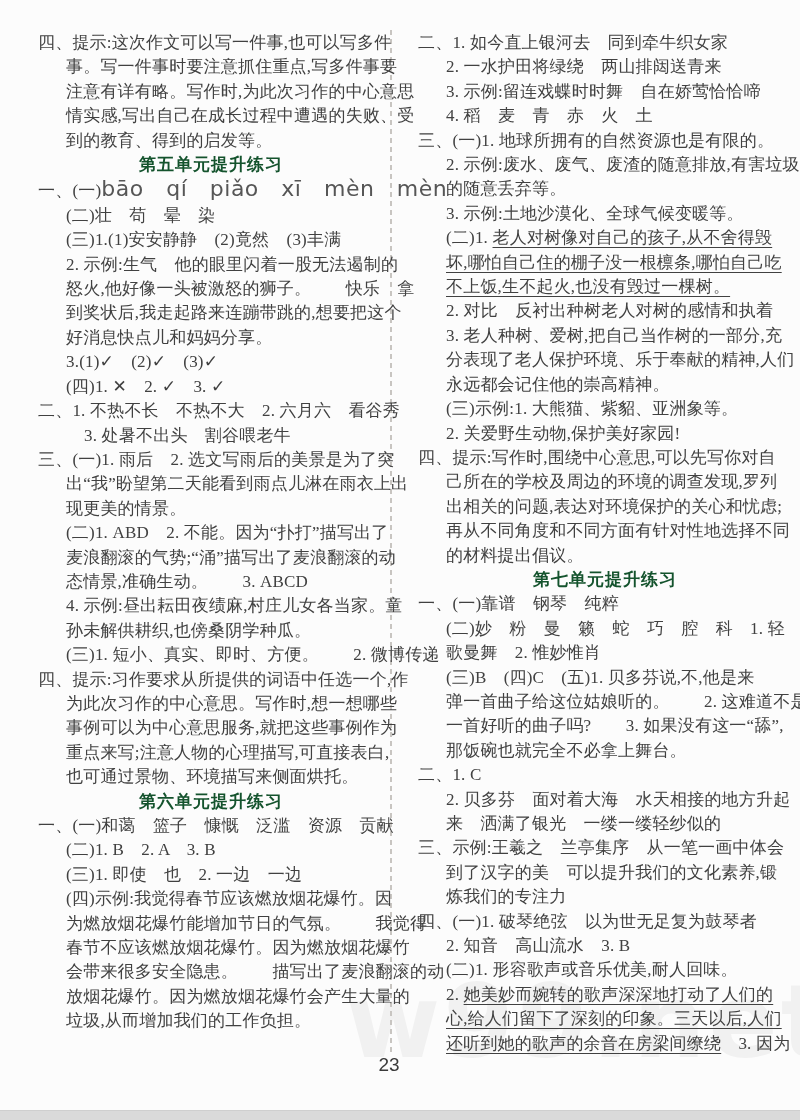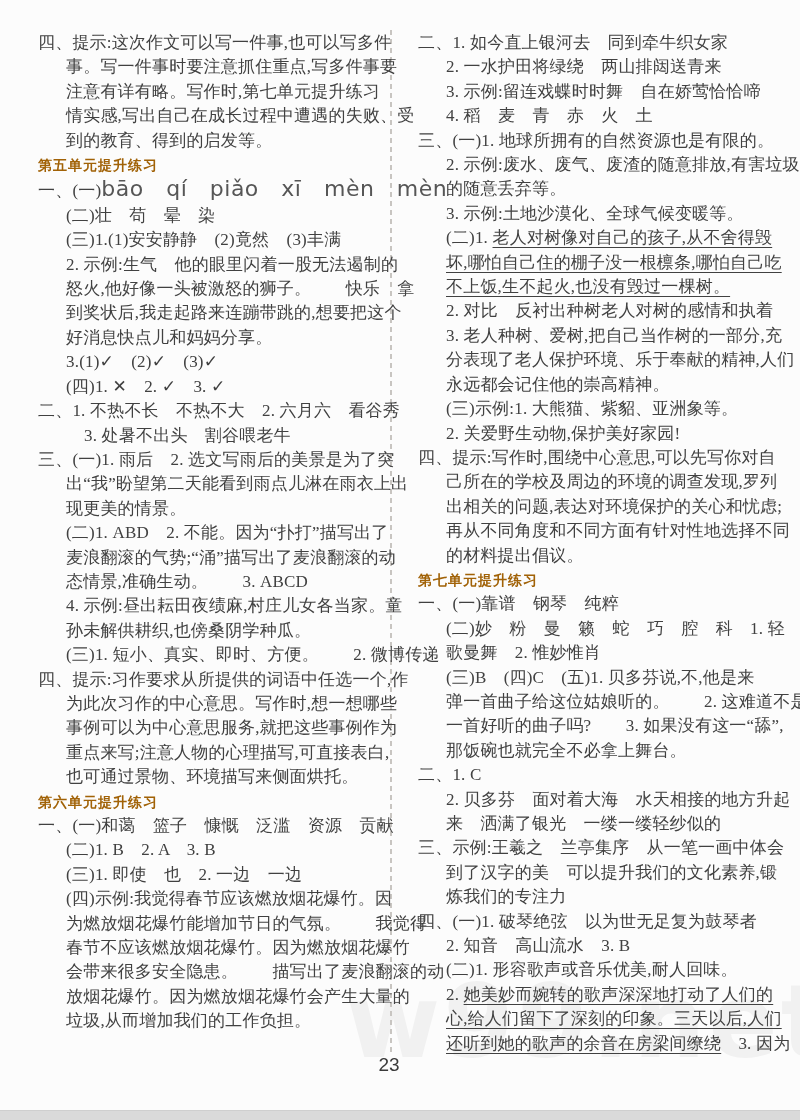--- a/index.html
+++ b/index.html
@@ -67,7 +67,7 @@
   <div class="col col-left" id="col-left">
       <div class="line ind0"><span>四、提示:这次作文可以写一件事,也可以写多件</span></div>
       <div class="line ind1"><span>事。写一件事时要注意抓住重点,写多件事要</span></div>
-      <div class="line ind1"><span>注意有详有略。写作时,第七单元提升练习</span></div>
+      <div class="line ind1"><span>注意有详有略。写作时,为此次习作的中心意思</span></div>
       <div class="line ind1"><span>情实感,写出自己在成长过程中遭遇的失败、受</span></div>
       <div class="line ind1"><span>到的教育、得到的启发等。</span></div>
       <div class="heading">第五单元提升练习</div>

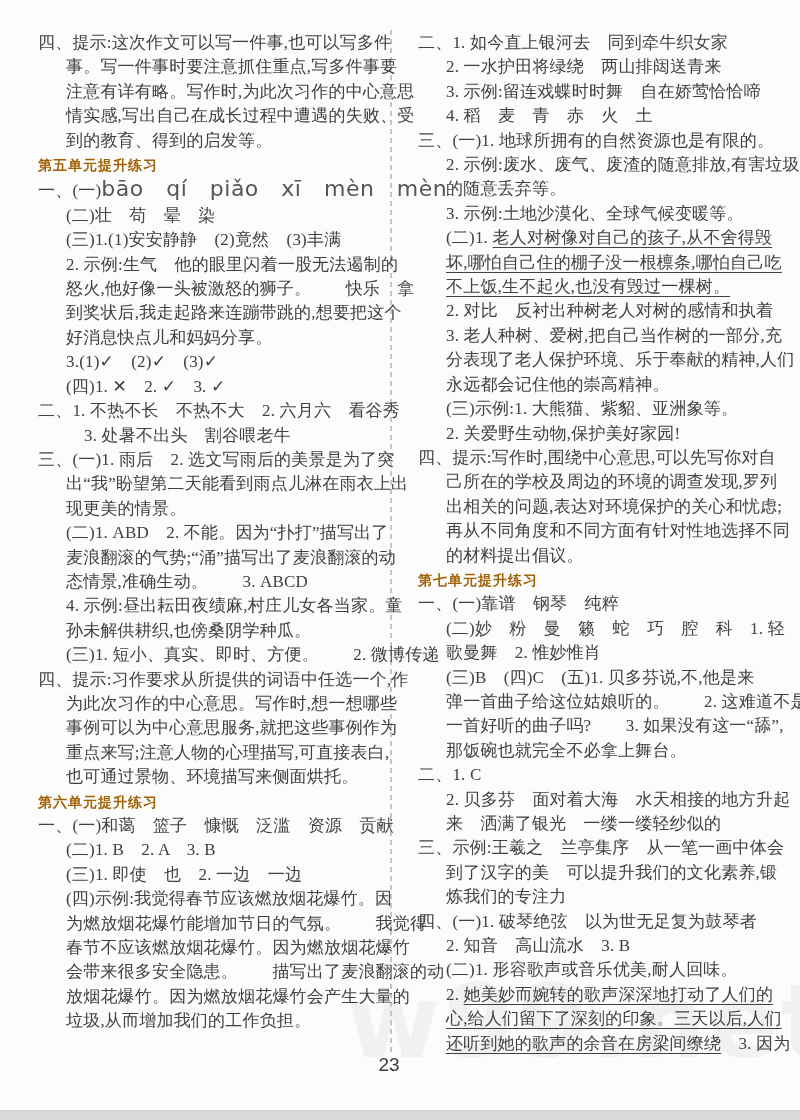--- a/index.html
+++ b/index.html
@@ -24,9 +24,9 @@
   .ind1{padding-left:28px}
   .ind2{padding-left:46px}
   .heading{
-    font-weight:bold;
+    font-weight:bold;text-align:center;
     font-family:"Liberation Sans","DejaVu Sans",sans-serif;
-    font-size:14px;color:#a16207;
+    font-size:17px;color:#14532d;
     letter-spacing:1px;
   }
   .u{text-decoration:underline;text-underline-offset:4px;text-decoration-thickness:1px}

